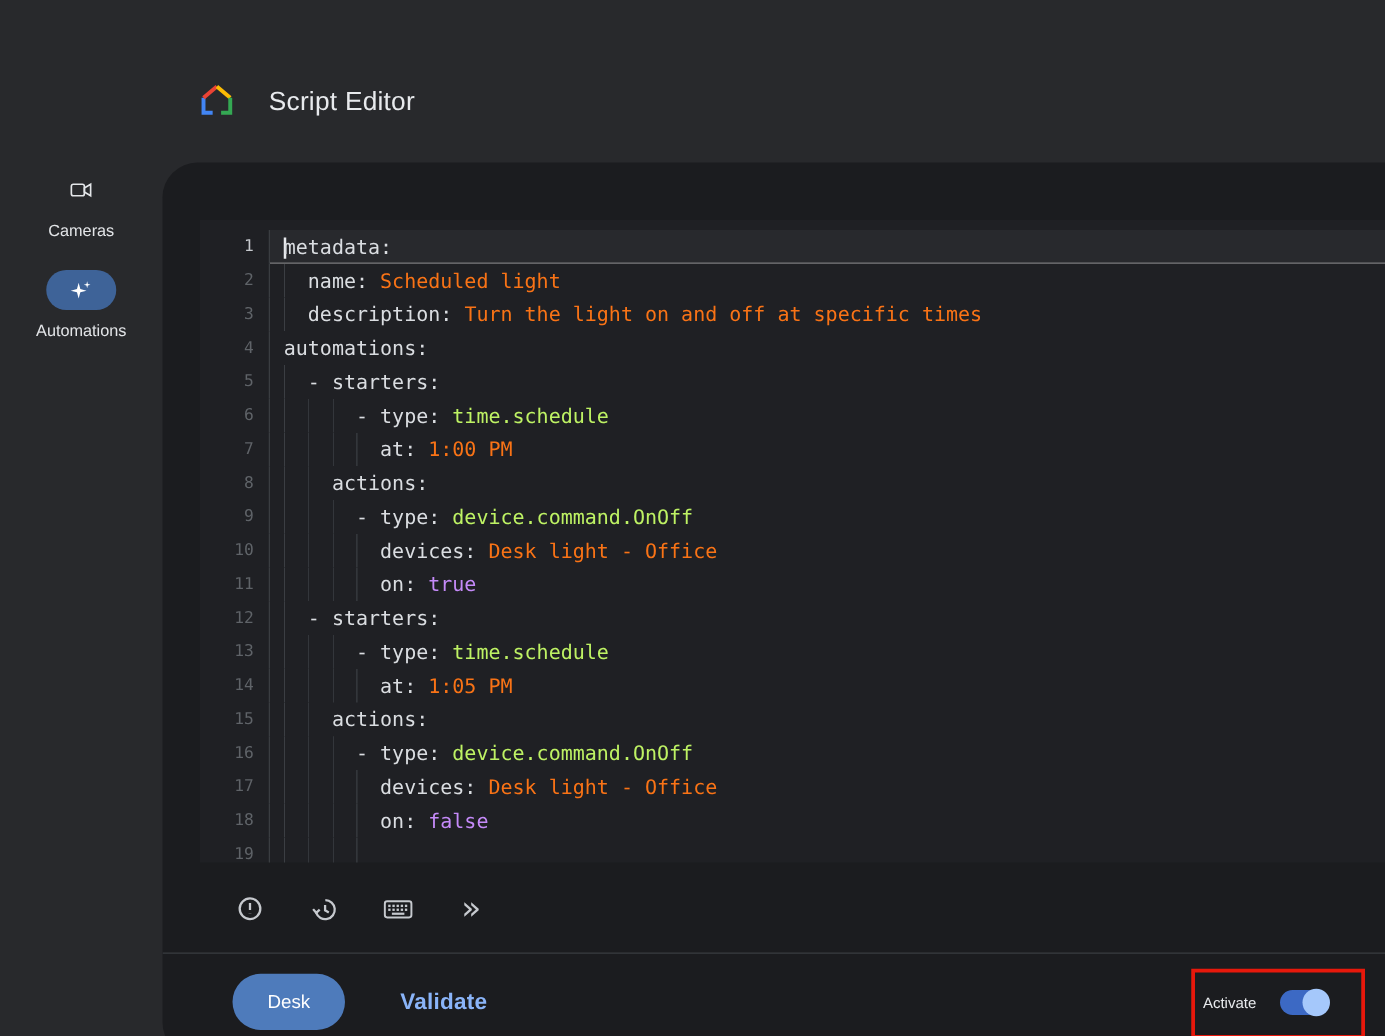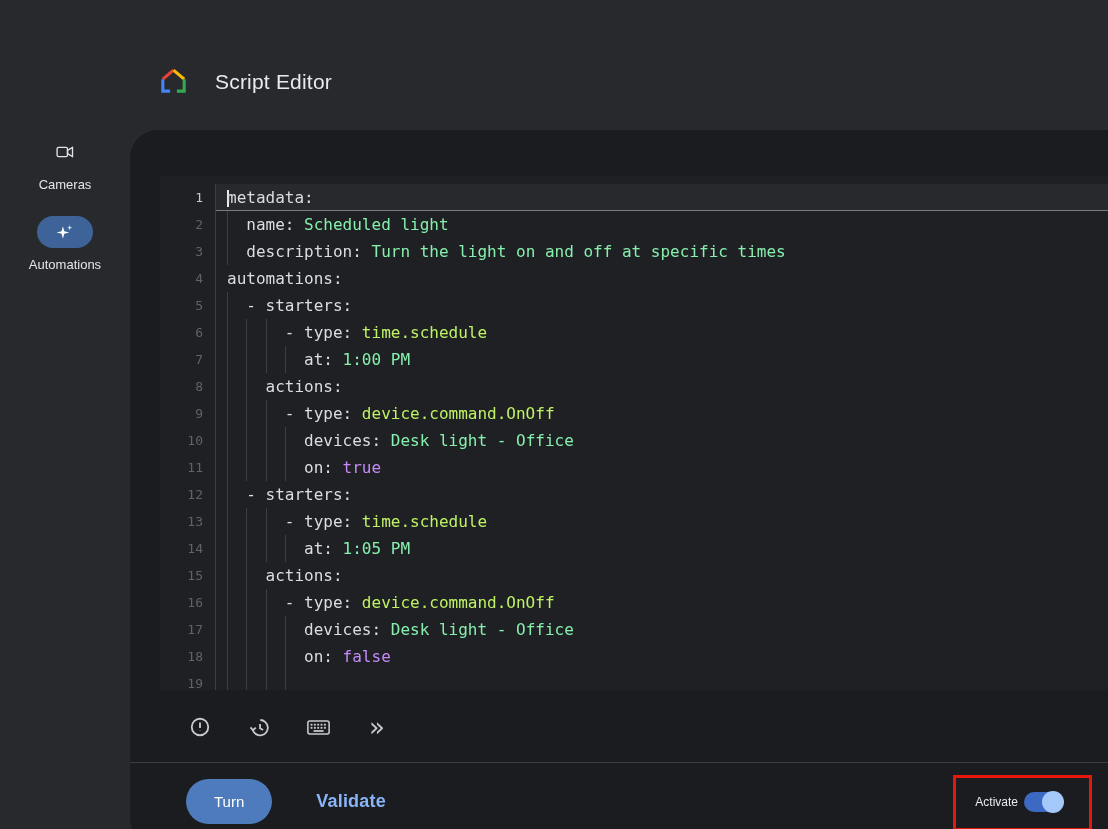--- a/index.html
+++ b/index.html
@@ -45,7 +45,7 @@
   .cursor { display:inline-block; width:2px; height:17px; background:#e8eaed;
     vertical-align:middle; margin-right:-2px; }
   .tok-k { color:#dadde1; }
-  .tok-s { color:#86efac; }
+  .tok-s { color:#f97316; }
   .tok-b { color:#bef264; }
   .tok-p { color:#c58af9; }
 

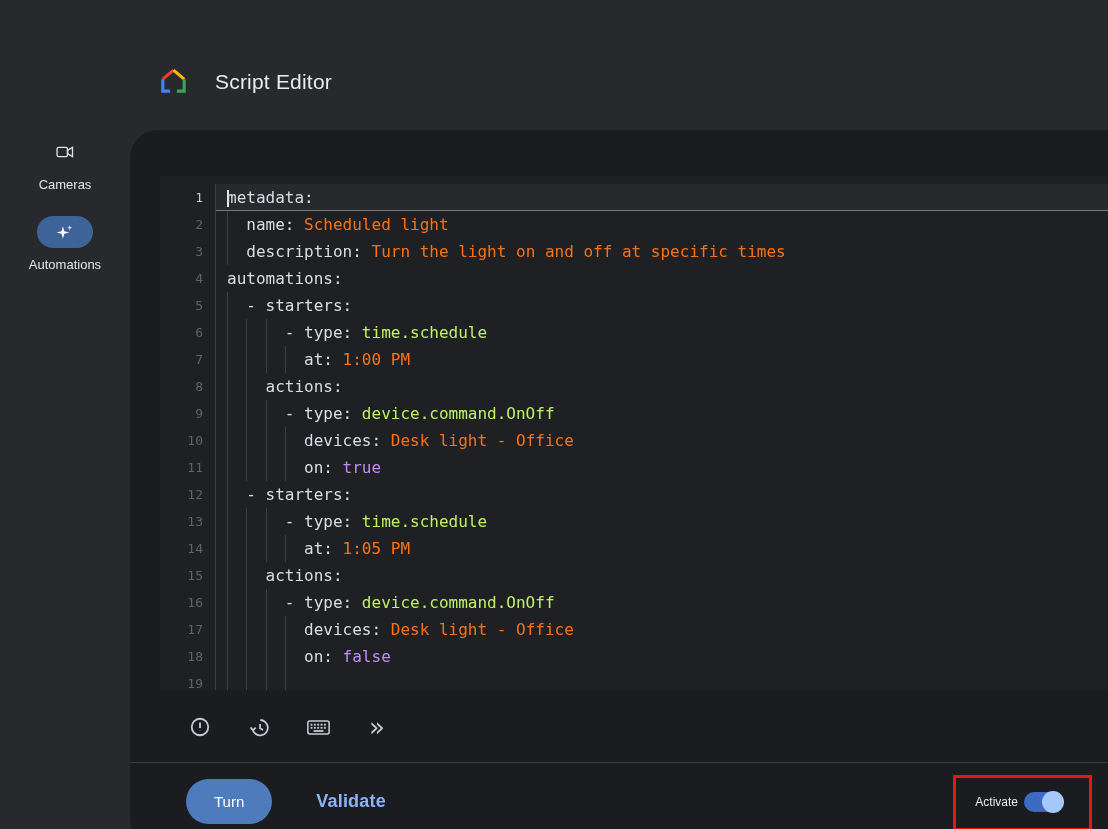--- a/index.html
+++ b/index.html
@@ -181,7 +181,7 @@
 
     <div class="footer">
       <div class="footer-left">
-        <button class="save-btn">Turn</button>
+        <button class="save-btn">Desk</button>
         <button class="validate-btn">Validate</button>
       </div>
       <div class="activate">

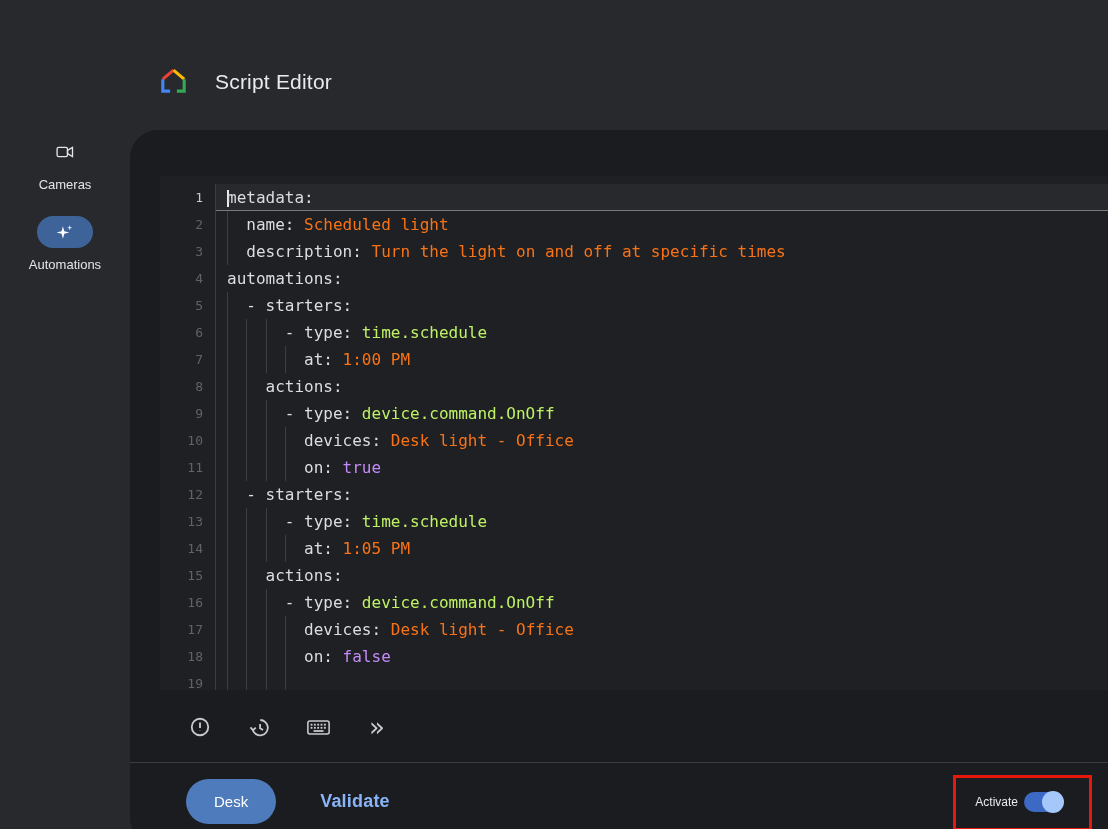--- a/index.html
+++ b/index.html
@@ -65,7 +65,7 @@
     padding:14px 28px; font-size:15px; font-weight:500; font-family:inherit; cursor:pointer; }
   .validate-btn { background:none; border:none; color:#8ab4f8; font-size:18px;
     font-weight:600; margin-left:38px; font-family:inherit; cursor:pointer; letter-spacing:.2px; }
-  .activate { display:flex; align-items:center; gap:6px; }
+  .activate { display:flex; align-items:center; gap:19px; }
   .activate-label { font-size:12px; color:#e8eaed; }
   .switch { position:relative; width:38px; height:20px; border-radius:10px;
     background:#3c69c4; cursor:pointer; }

